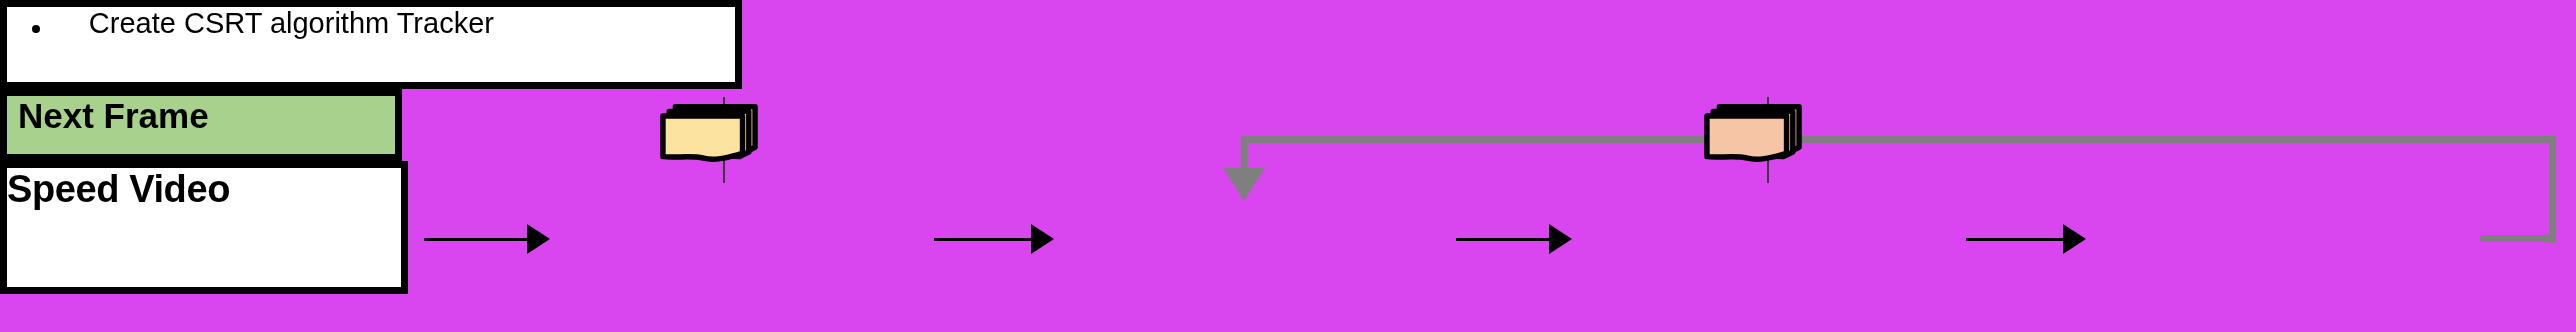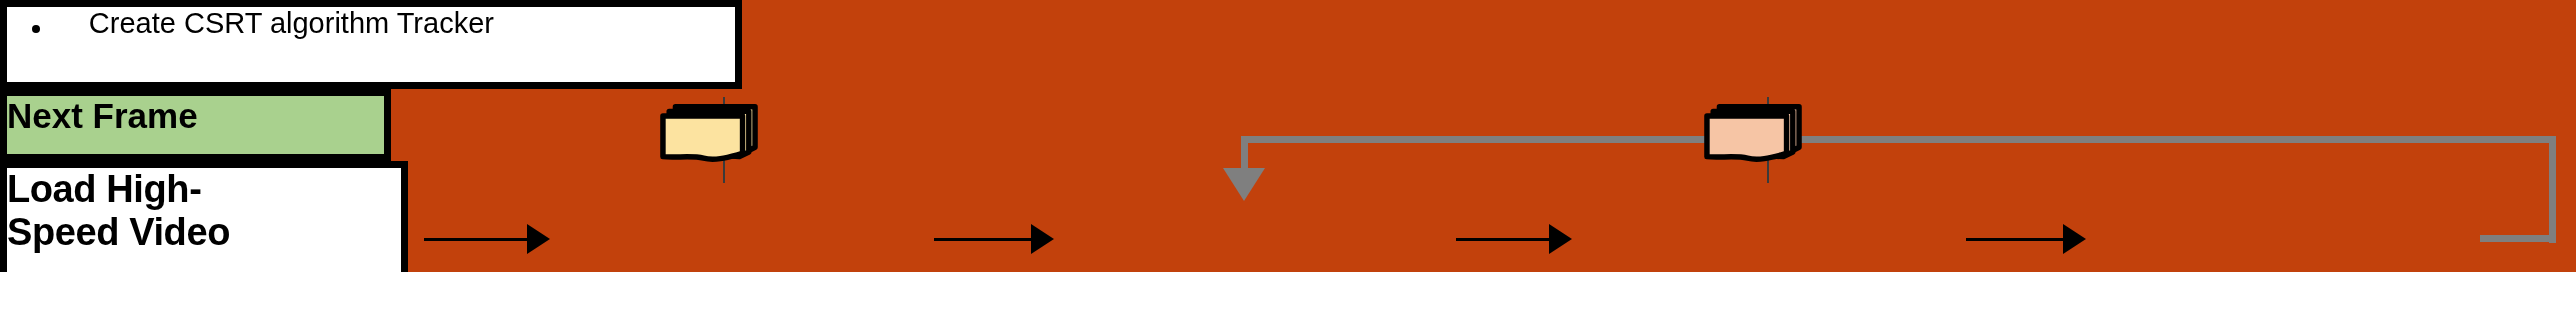--- a/index.html
+++ b/index.html
@@ -13,8 +13,8 @@
   #canvas {
     position: relative;
     width: 2576px;
-    height: 272px;
-    background: #c2410c;
+    height: 332px;
+    background: #d946ef;
     overflow: hidden;
   }
 

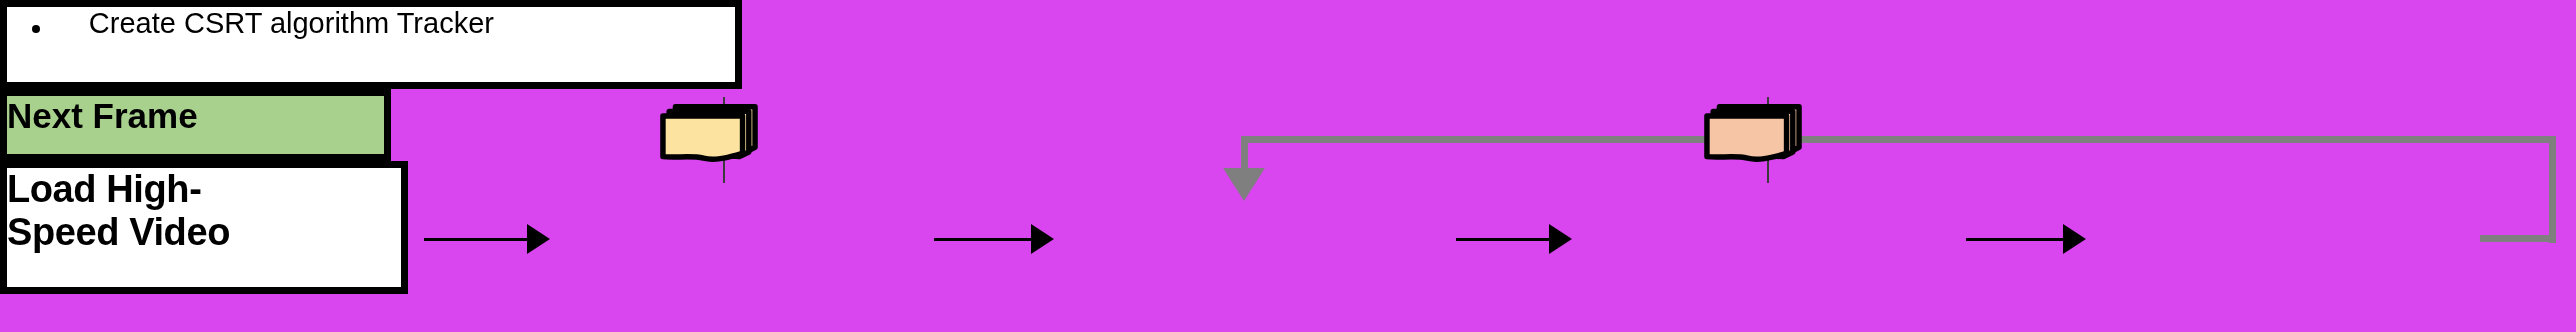--- a/index.html
+++ b/index.html
@@ -147,7 +147,7 @@
   <div class="gconn gconn-v" style="left:1241px; top:136px; height:39px;"></div>
   <div class="arrow-d-gray" style="left:1223px; top:168px;"></div>
 
-  <div class="nextframe" style="left:2099px; top:108px; width:377px; height:58px; background:#A9D18E;">
+  <div class="nextframe" style="left:2099px; top:108px; width:377px; height:58px; background:#A9D18E;padding-left:11px;">
     <span>Next Frame</span>
   </div>
 

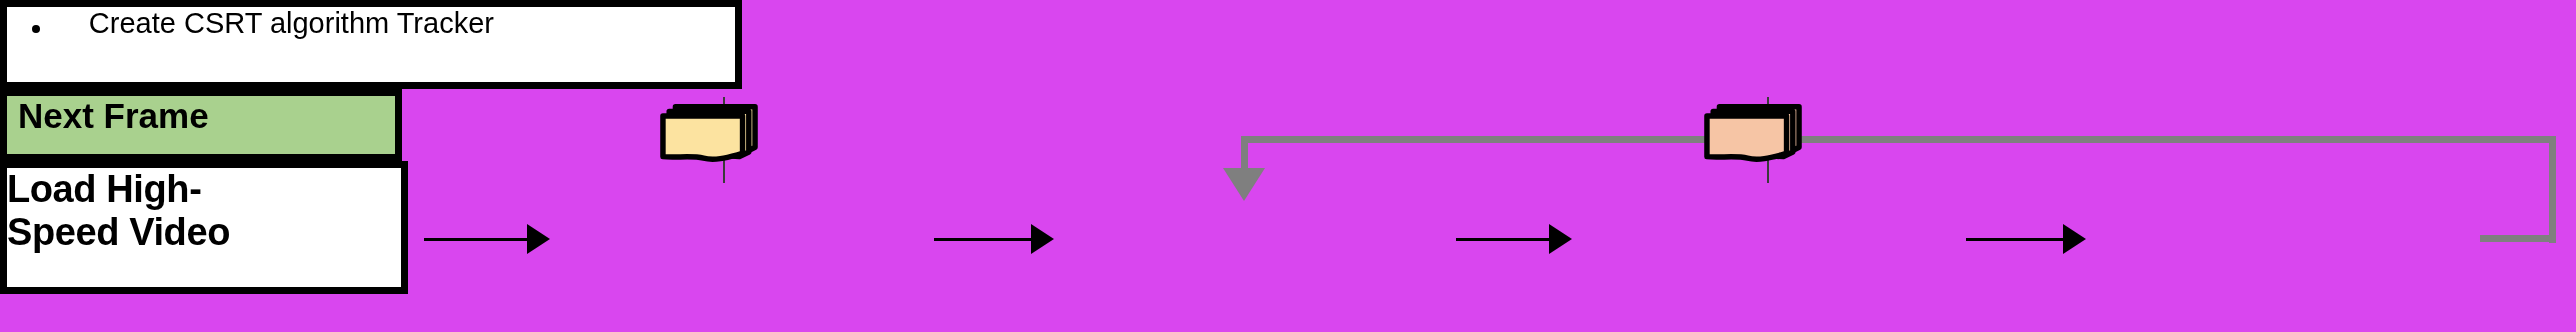--- a/index.html
+++ b/index.html
@@ -165,7 +165,6 @@
 
   <div class="proc" style="left:30px; top:178px; width:394px; height:119px; background:#FFFFFF;">
     <div>
-      <div>Load High-</div>
       <div>Speed Video</div>
     </div>
   </div>

